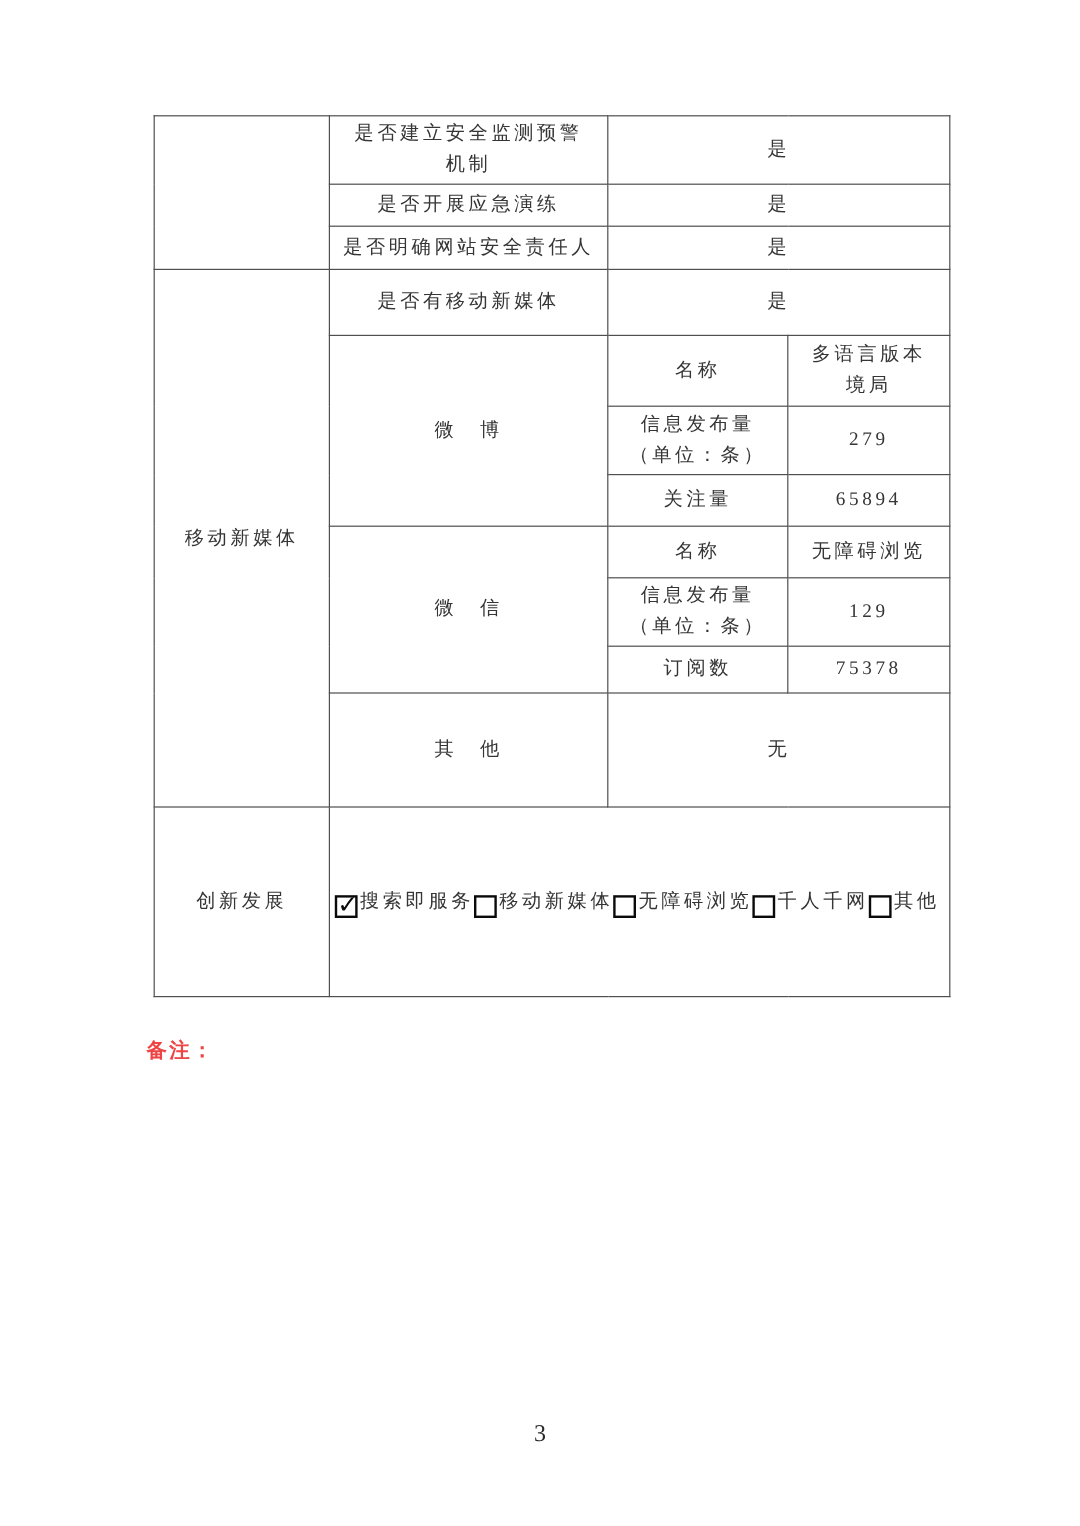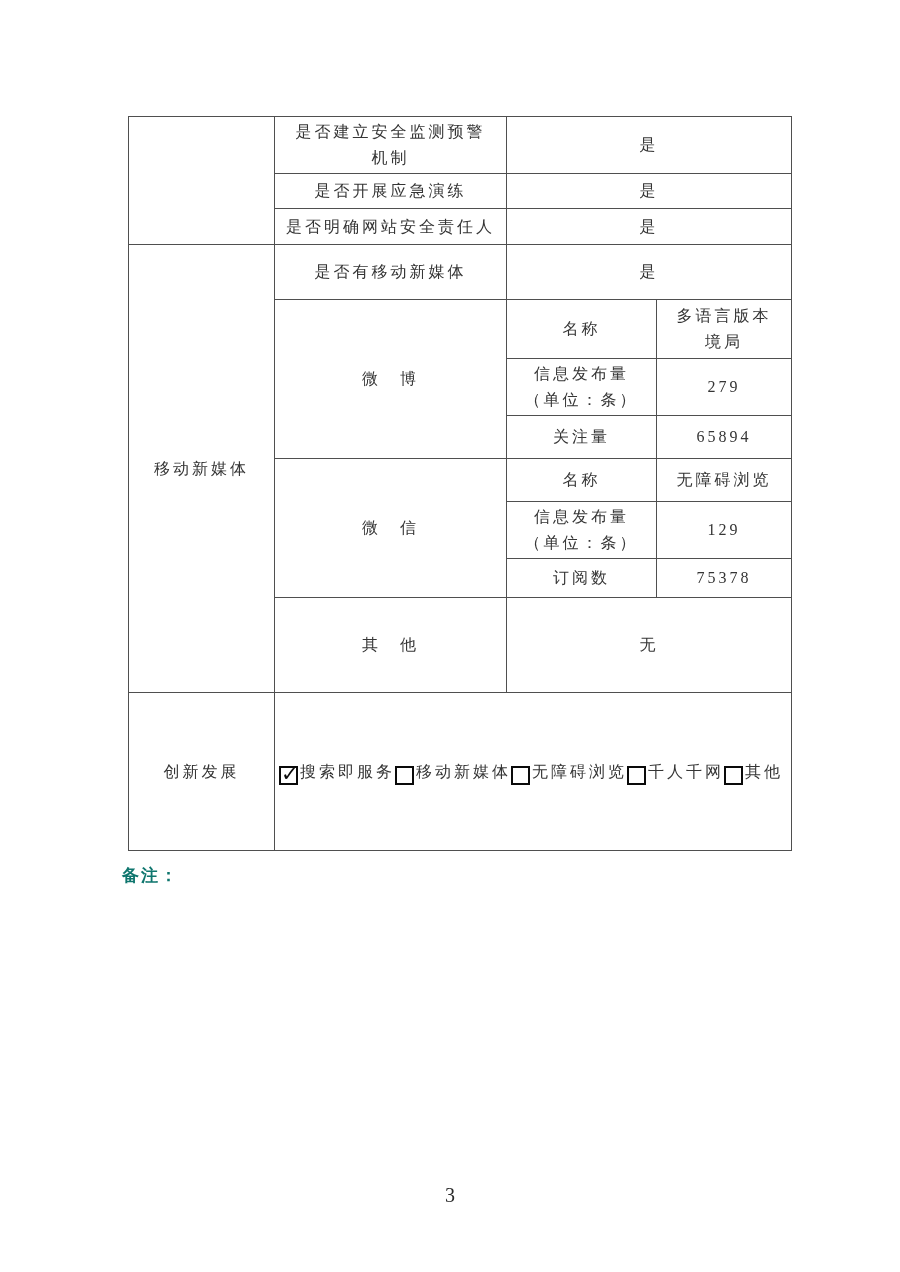--- a/index.html
+++ b/index.html
@@ -12,7 +12,7 @@
   .page { position: relative; width: 900px; height: 1272px; overflow: hidden; }
 
   table.report {
-    position: absolute; left: 128px; top: 116px;
+    position: absolute; left: 128px; top: 96px;
     width: 663px;
     border-collapse: collapse; table-layout: fixed;
   }

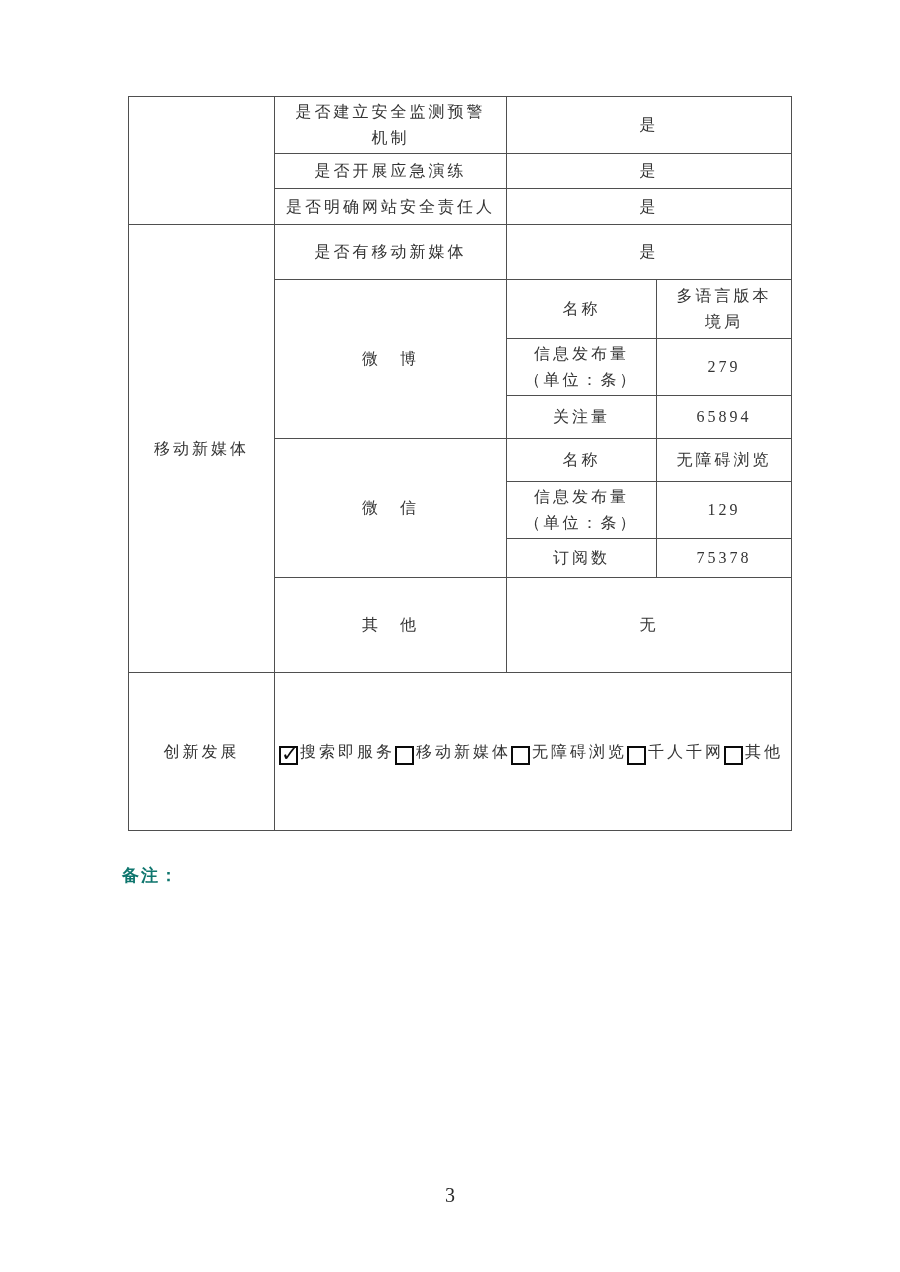--- a/index.html
+++ b/index.html
@@ -52,7 +52,7 @@
   .notes-label {
     position: absolute; left: 122px; top: 864px;
     font-size: 17px; font-weight: bold; letter-spacing: 2px;
-    color: #0f766e;
+    color: #ef4444;
   }
   .page-number {
     position: absolute; left: 0; top: 1184px; width: 900px;

